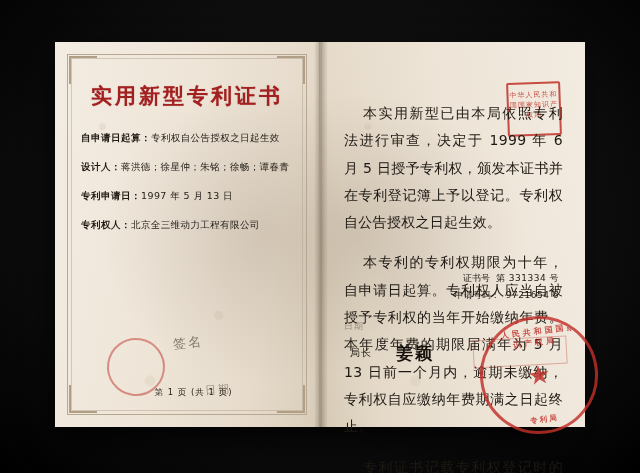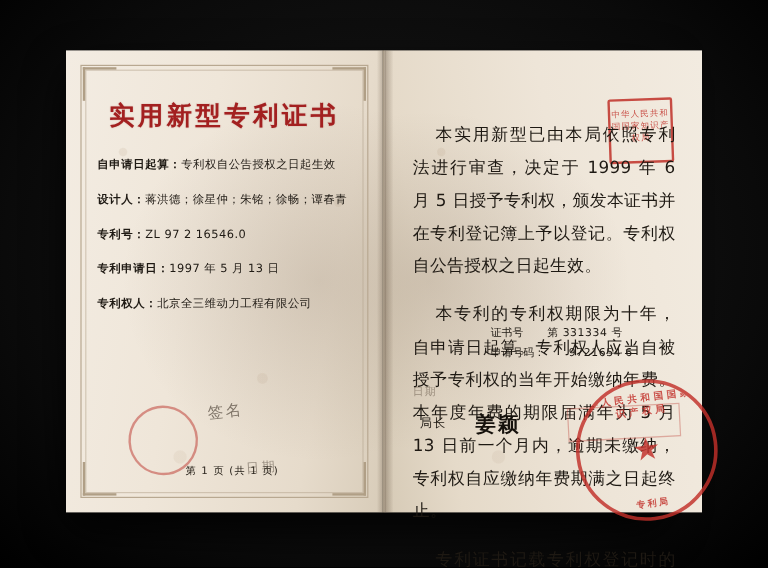--- a/index.html
+++ b/index.html
@@ -325,9 +325,6 @@
           <span class="field-label">设计人：</span><span class="field-value">蒋洪德；徐星仲；朱铭；徐畅；谭春青</span>
         </div>
         <div class="field-row">
-          <span class="field-label">专利号：</span><span class="field-value">ZL 97 2 16546.0</span>
-        </div>
-        <div class="field-row">
           <span class="field-label">专利申请日：</span><span class="field-value">1997 年 5 月 13 日</span>
         </div>
         <div class="field-row">

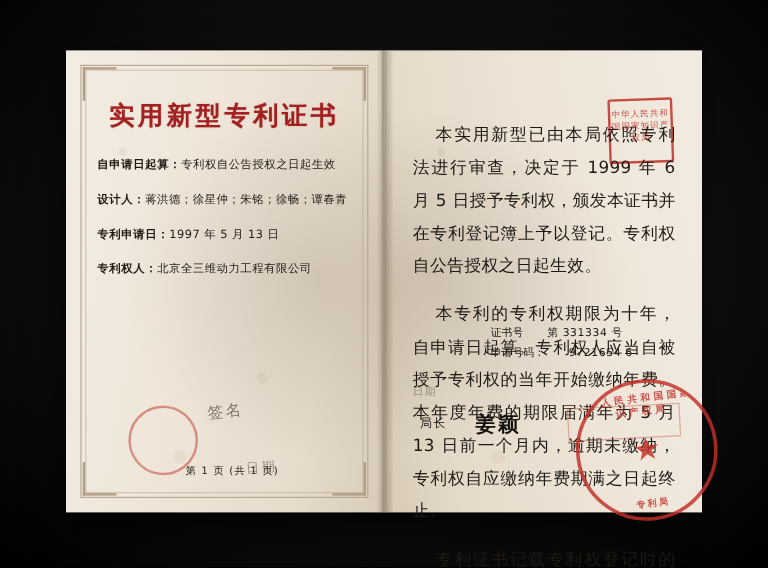--- a/index.html
+++ b/index.html
@@ -190,7 +190,7 @@
     color: #1e1913;
     line-height: 1.9;
   }
-  .cert-no .row { display: flex; justify-content: flex-start; gap: 20px; }
+  .cert-no .row { display: flex; justify-content: flex-end; gap: 6px; }
   .cert-no .num { letter-spacing: .5px; }
   .director {
     position: absolute;

